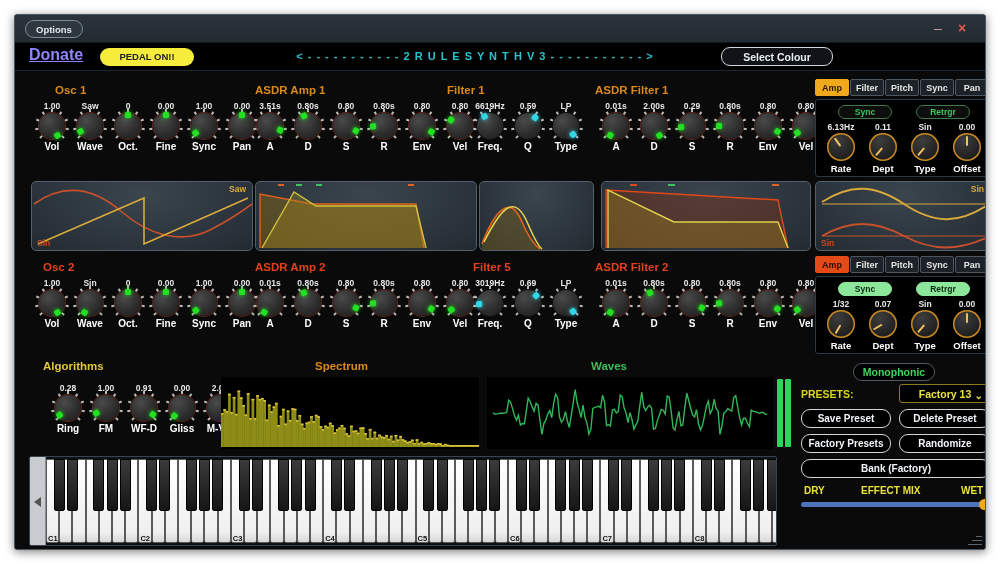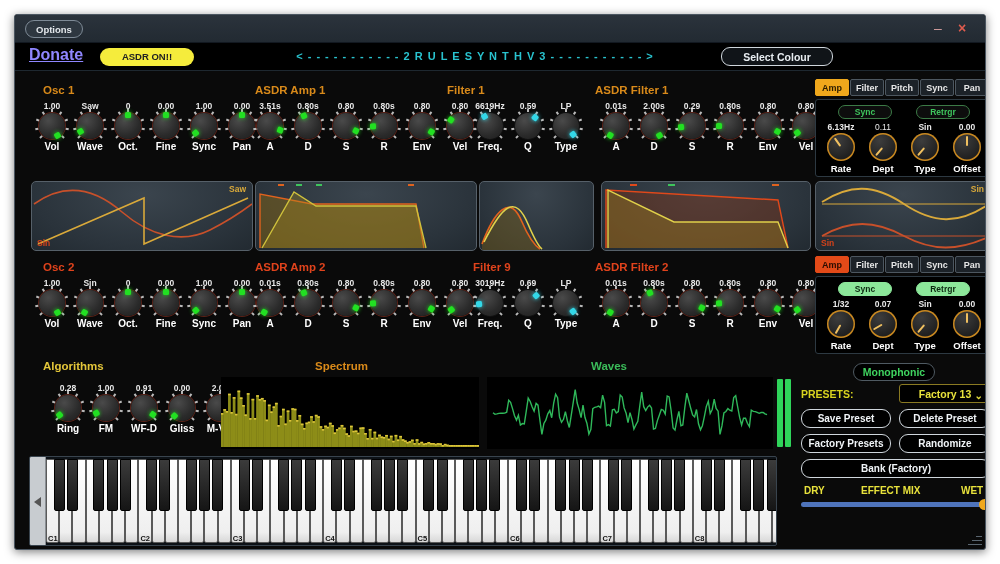--- a/index.html
+++ b/index.html
@@ -176,7 +176,7 @@
 
   <div class="banner">
     <div class="donate">Donate</div>
-    <div class="pedal">ASDR ON!!</div>
+    <div class="pedal">PEDAL ON!!</div>
     <div class="scroller">&lt;  -  -  -  -  -  -  -  -  -  -  -  2 R U L E S Y N T H   V 3  -  -  -  -  -  -  -  -  -  -  -  &gt;</div>
     <div class="sel-colour">Select Colour</div>
   </div>

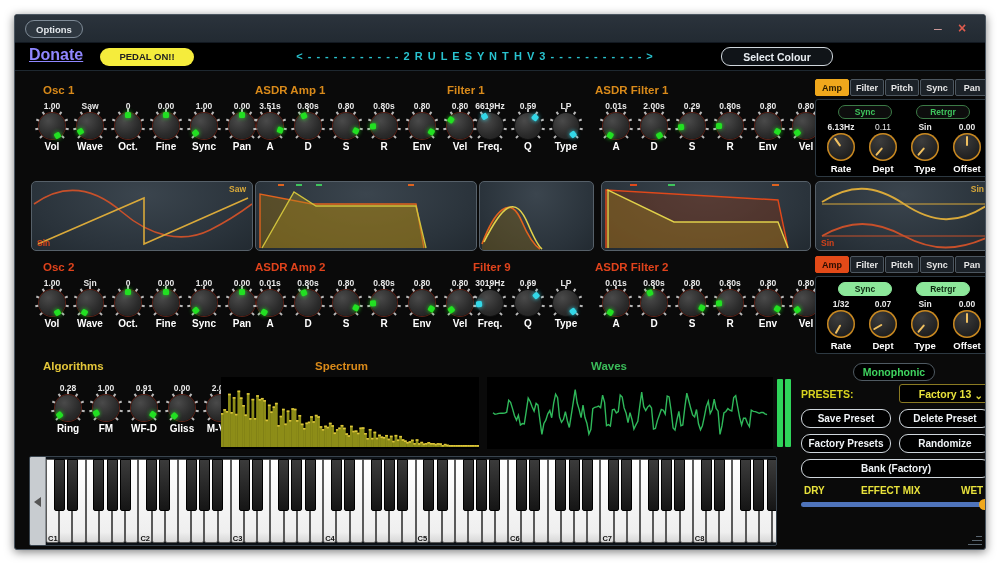--- a/index.html
+++ b/index.html
@@ -181,7 +181,7 @@
     <div class="sel-colour">Select Colour</div>
   </div>
 
-  <div class="sect-title t-orange" style="left:28px;top:69px">Osc 1</div>
+  <div class="sect-title t-orange" style="left:40px;top:69px">Osc 1</div>
   <div class="sect-title t-orange" style="left:240px;top:69px">ASDR Amp 1</div>
   <div class="sect-title t-orange" style="left:432px;top:69px">Filter 1</div>
   <div class="sect-title t-orange" style="left:580px;top:69px">ASDR Filter 1</div>

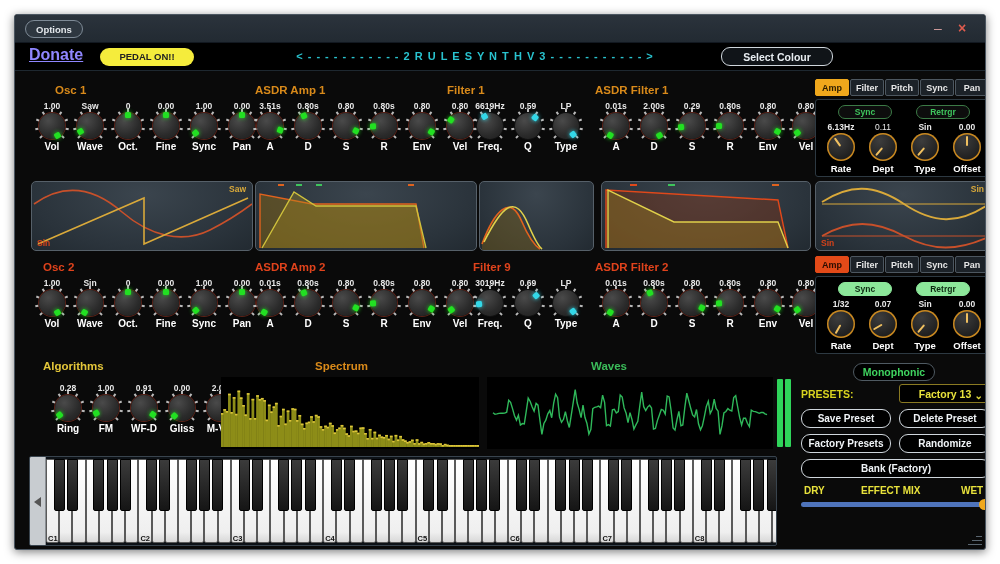--- a/index.html
+++ b/index.html
@@ -634,7 +634,7 @@
           <div style="font-size:9.5px;color:#fff;font-weight:bold;margin-top:2px">Rate</div>
         </div>
         <div class="lknob" style="width:42px">
-          <div style="font-size:8.5px;color:#e9e9e9;font-weight:normal;height:11px">0.11</div>
+          <div style="font-size:8.5px;color:#e9e9e9;font-weight:bold;height:11px">0.11</div>
           <div class="lbody">
             <span class="lptr" style="transform:rotate(-140deg)"></span>
           </div>

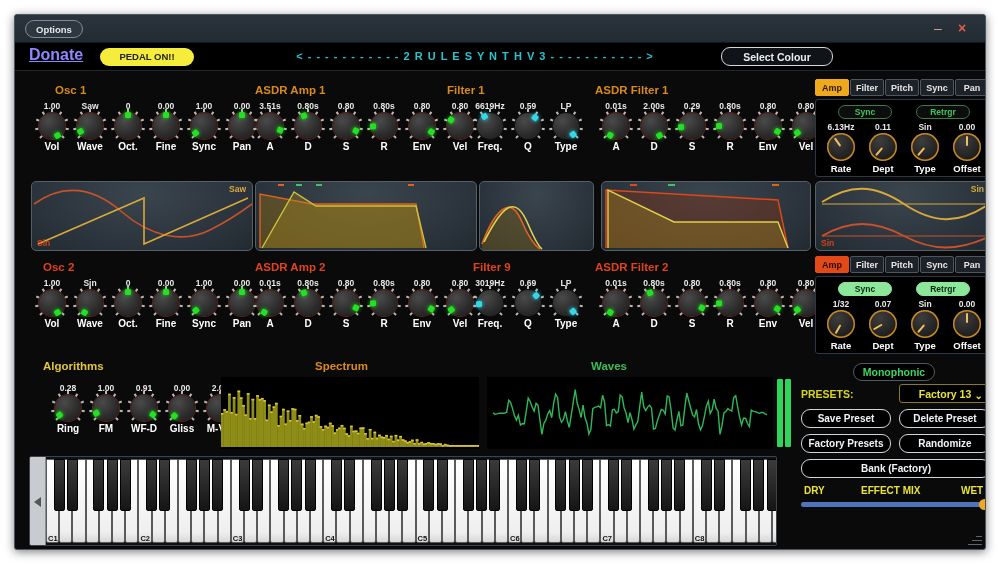--- a/index.html
+++ b/index.html
@@ -669,7 +669,7 @@
 
   <div class="sect-title t-red" style="left:28px;top:246px">Osc 2</div>
   <div class="sect-title t-red" style="left:240px;top:246px">ASDR Amp 2</div>
-  <div class="sect-title t-red" style="left:458px;top:246px">Filter 9</div>
+  <div class="sect-title t-red" style="left:458px;top:246px">Filter 5</div>
   <div class="sect-title t-red" style="left:580px;top:246px">ASDR Filter 2</div>
 
   <div class="knobgrp" id="g-osc2" style="left:18px;top:263px">

